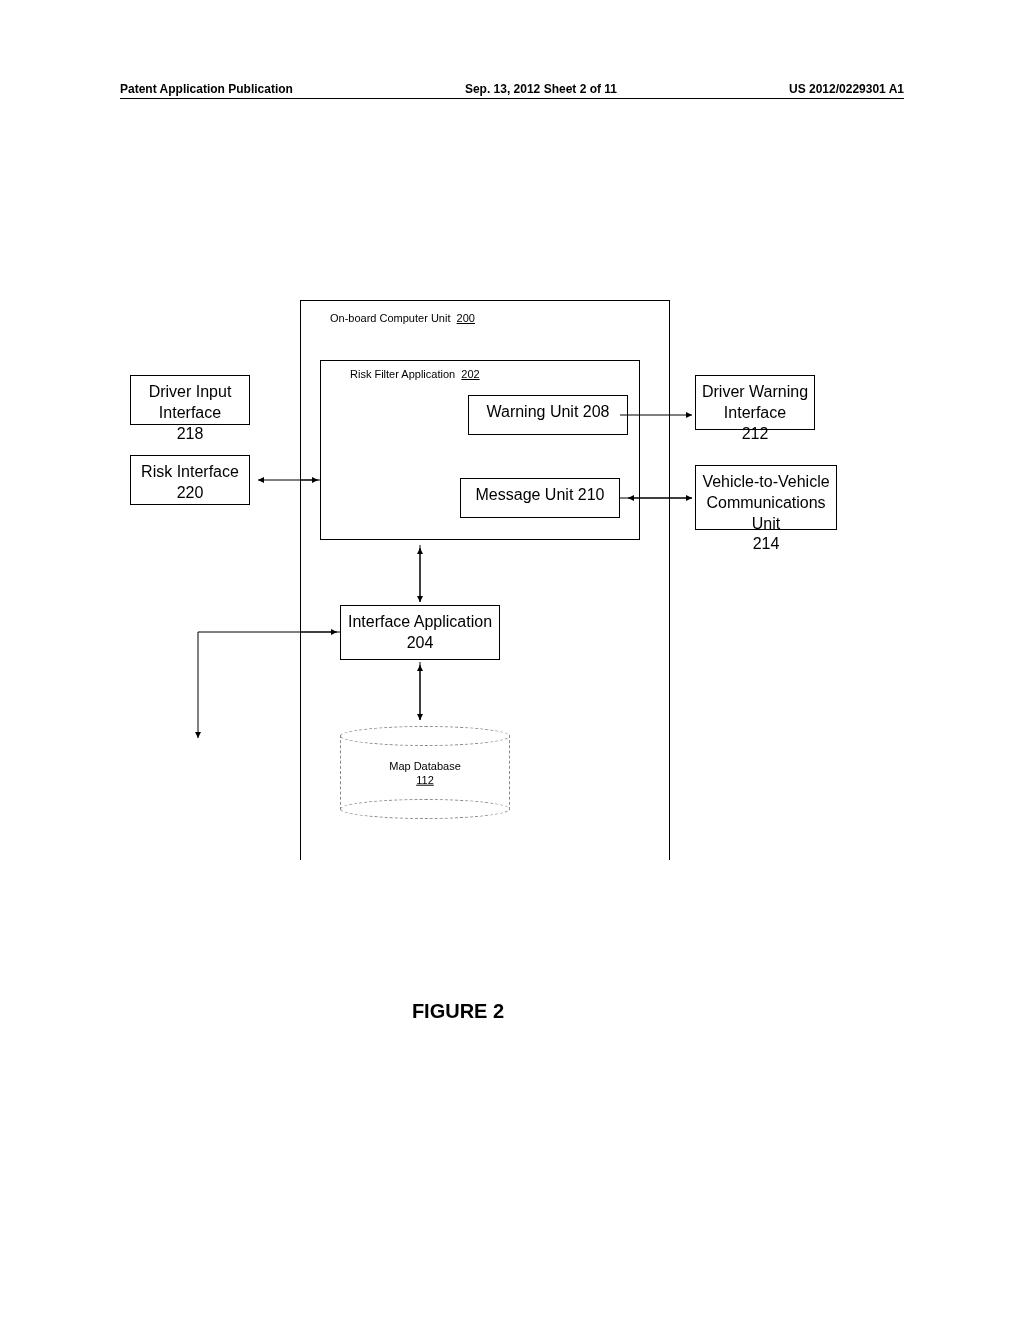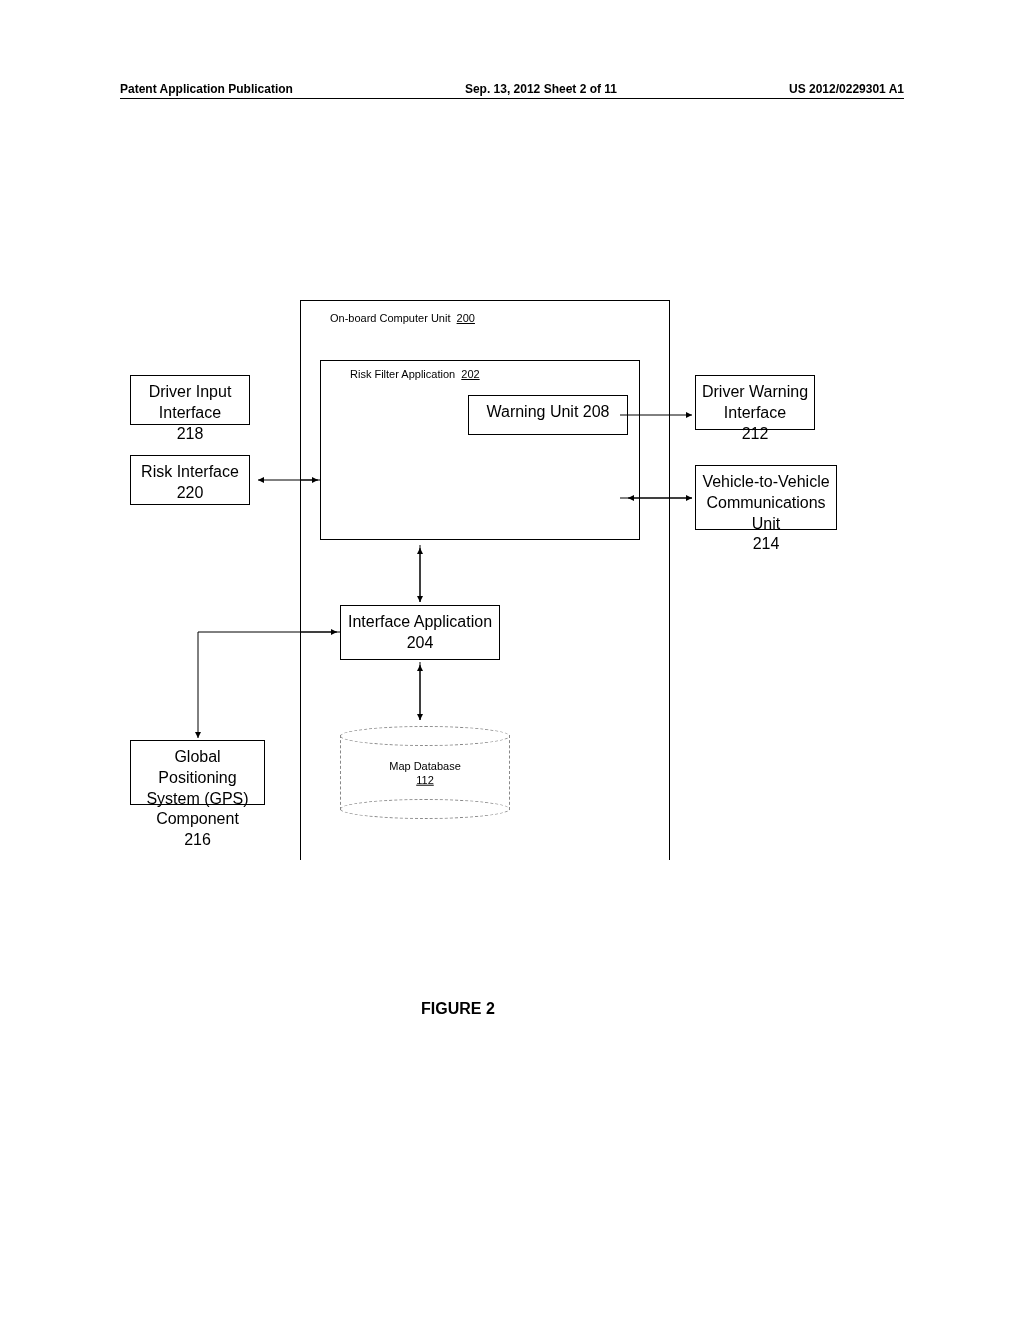--- a/index.html
+++ b/index.html
@@ -116,6 +116,9 @@
     <span>Warning Unit</span>&nbsp;<span class="ref">208</span>
   </div>
 
+  <div class="box" style="left:330px; top:178px; width:160px; height:40px;">
+    <span>Message Unit</span>&nbsp;<span class="ref">210</span>
+  </div>
 
   <div class="box" style="left:210px; top:305px; width:160px; height:55px;">
     <span>Interface Application</span><br><span class="ref">204</span>

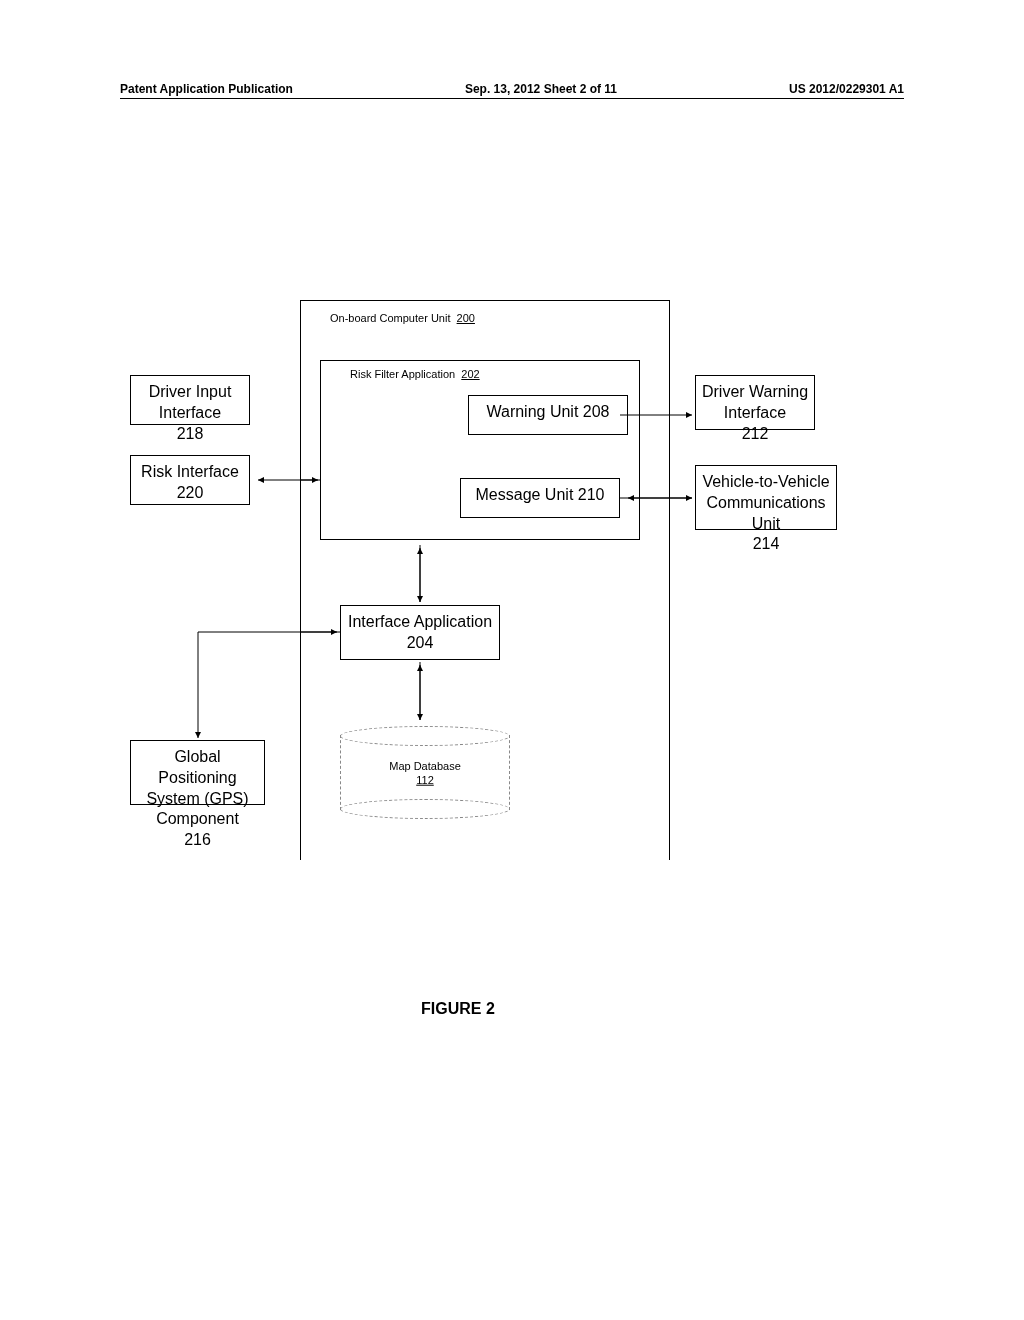--- a/index.html
+++ b/index.html
@@ -138,9 +138,6 @@
     <span>Risk Interface</span><br><span class="ref">220</span>
   </div>
 
-  <div class="box" style="left:0px; top:440px; width:135px; height:65px;">
-    <span>Global Positioning System (GPS) Component</span><br><span class="ref">216</span>
-  </div>
 
   <div class="box" style="left:565px; top:75px; width:120px; height:55px;">
     <span>Driver Warning Interface</span><br><span class="ref">212</span>

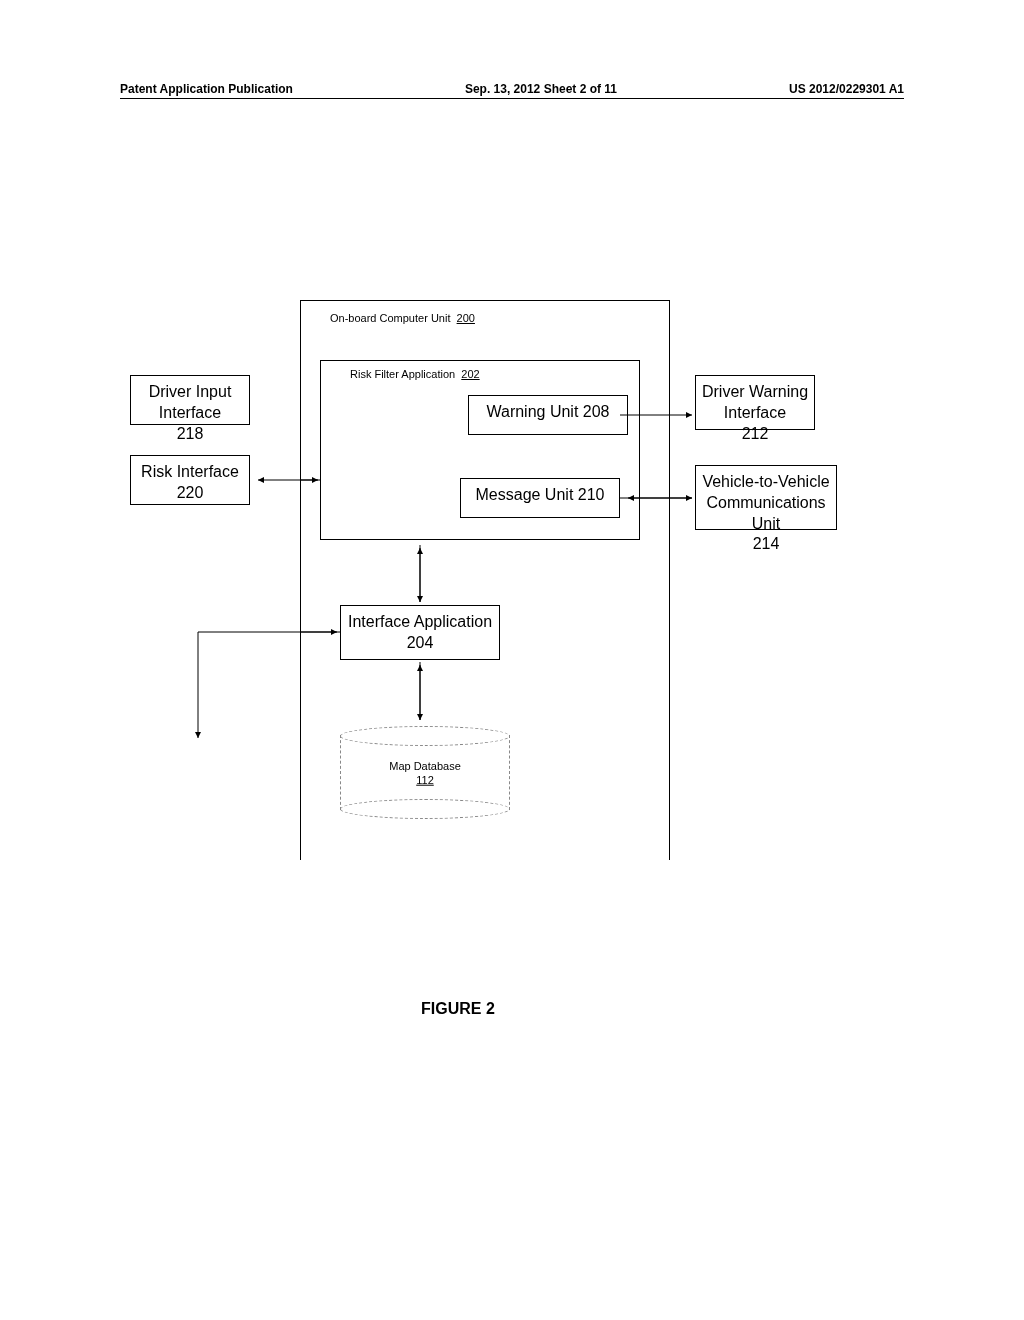--- a/index.html
+++ b/index.html
@@ -87,7 +87,7 @@
     left: 0;
     width: 916px;
     text-align: center;
-    font-size: 16px;
+    font-size: 20px;
     font-weight: bold;
   }
 </style>

